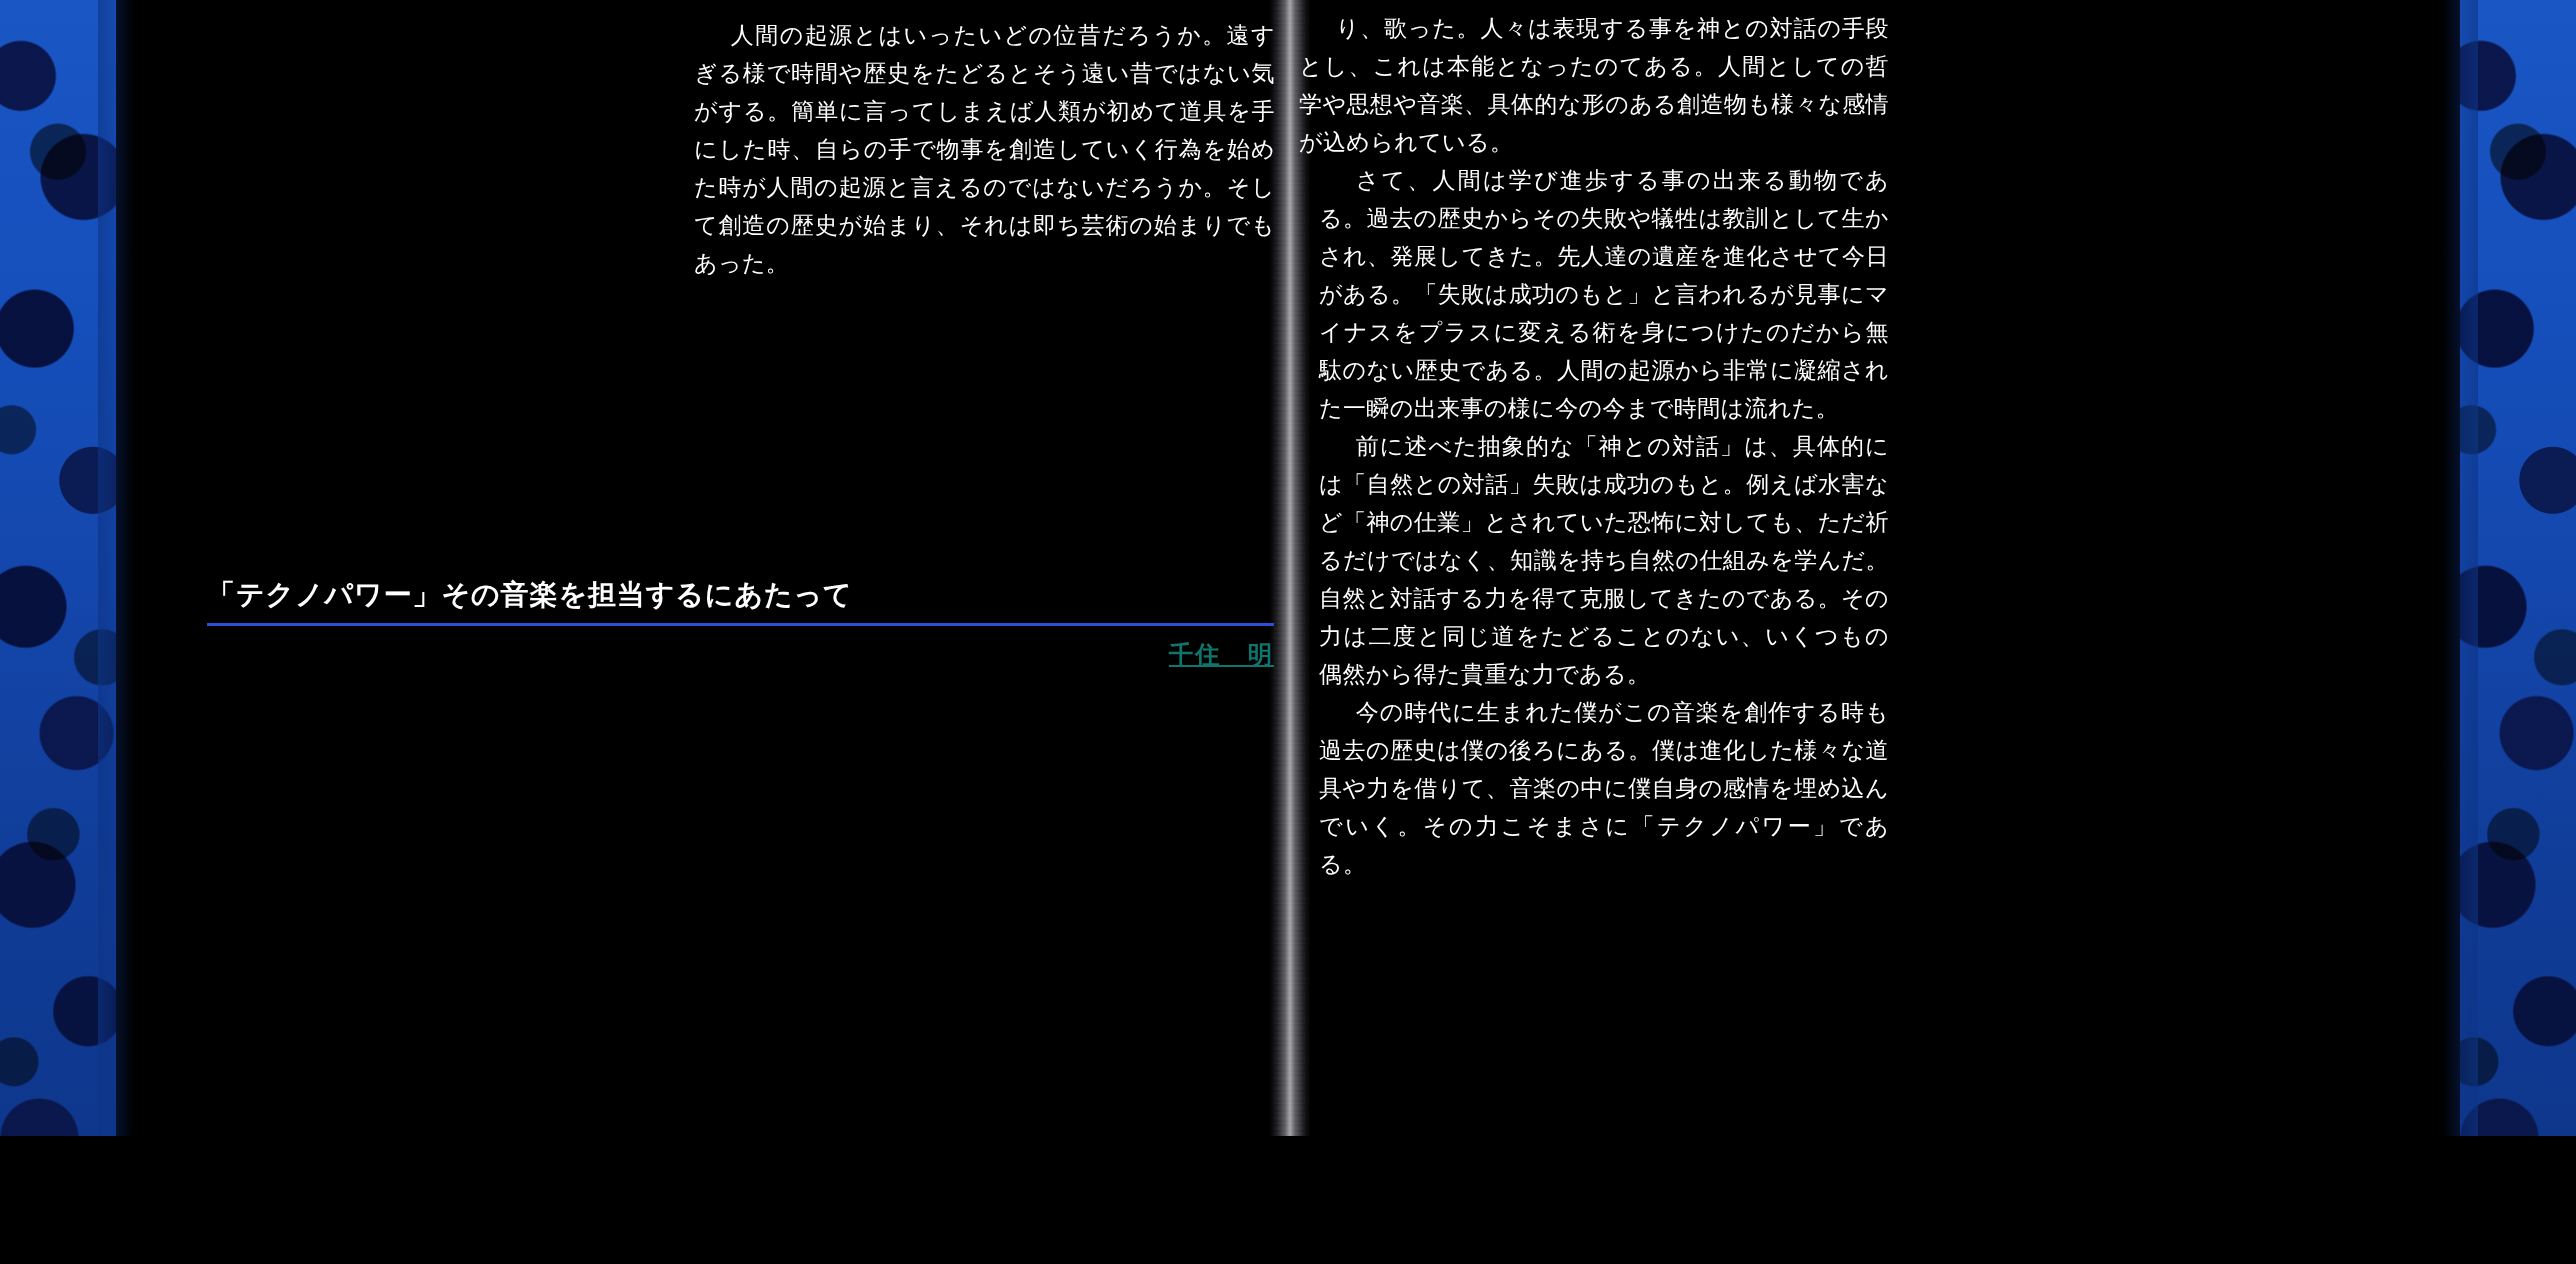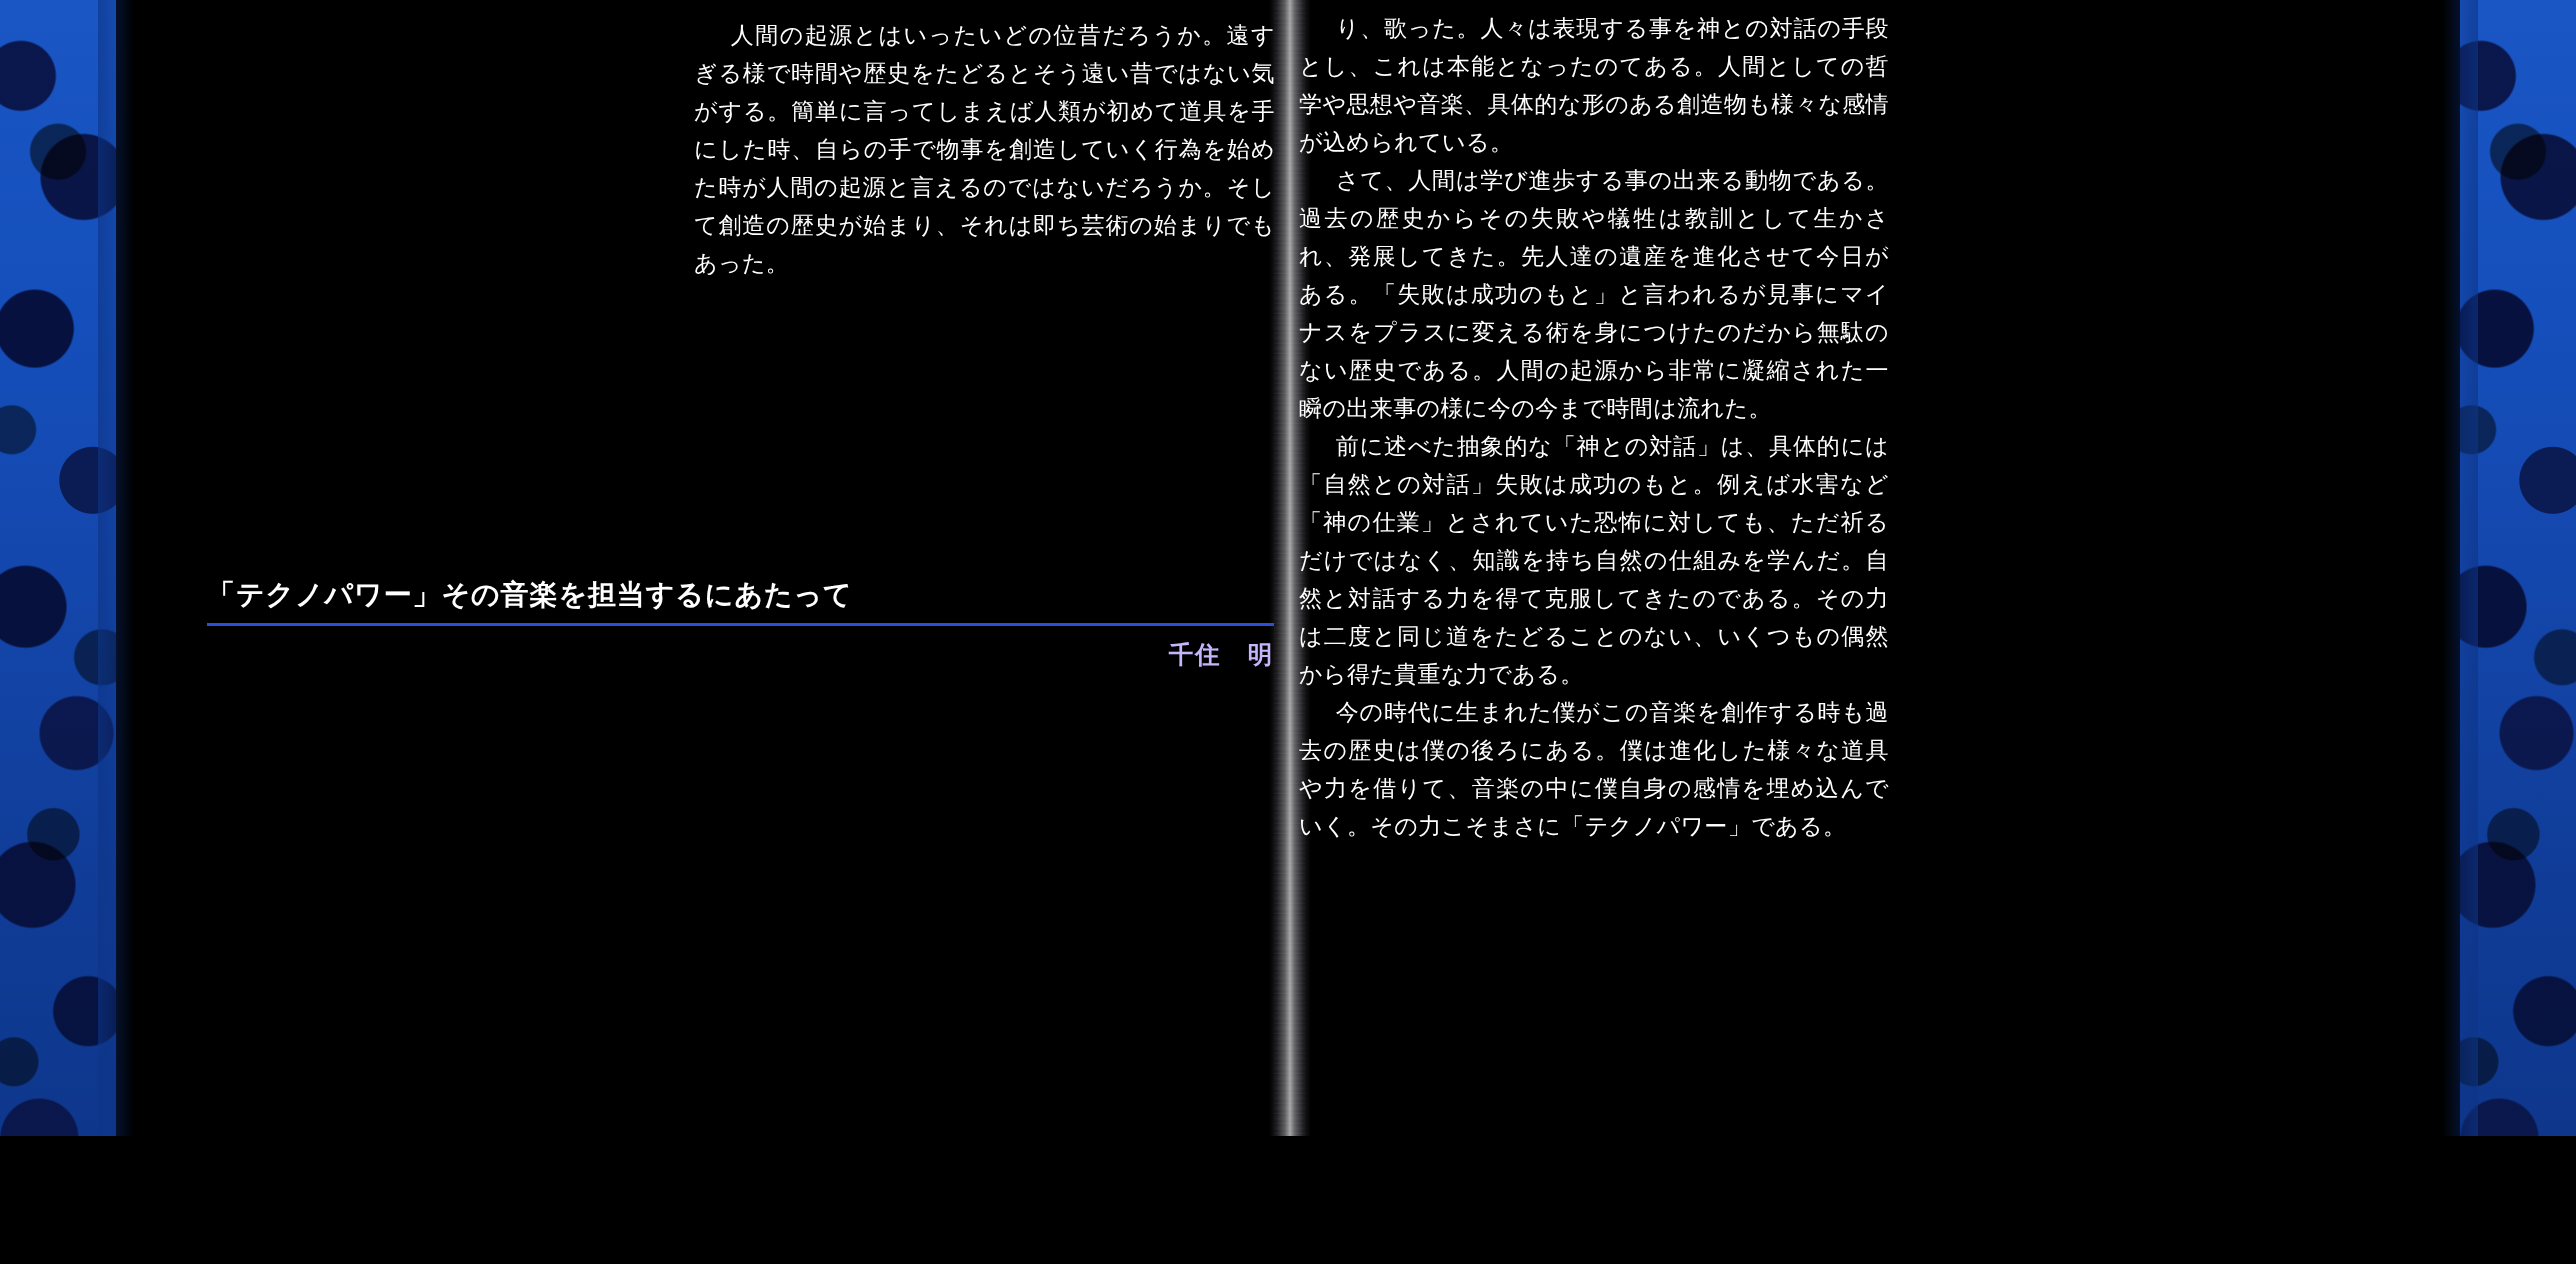--- a/index.html
+++ b/index.html
@@ -108,7 +108,7 @@
     margin: 0;
     text-indent: 1.6em;
   }
-  .col p + p { margin-top: 0; }
+  .col p + p { margin-top: 0; margin-left: 20px; }
 
   .col-left-top {
     left: 694px;

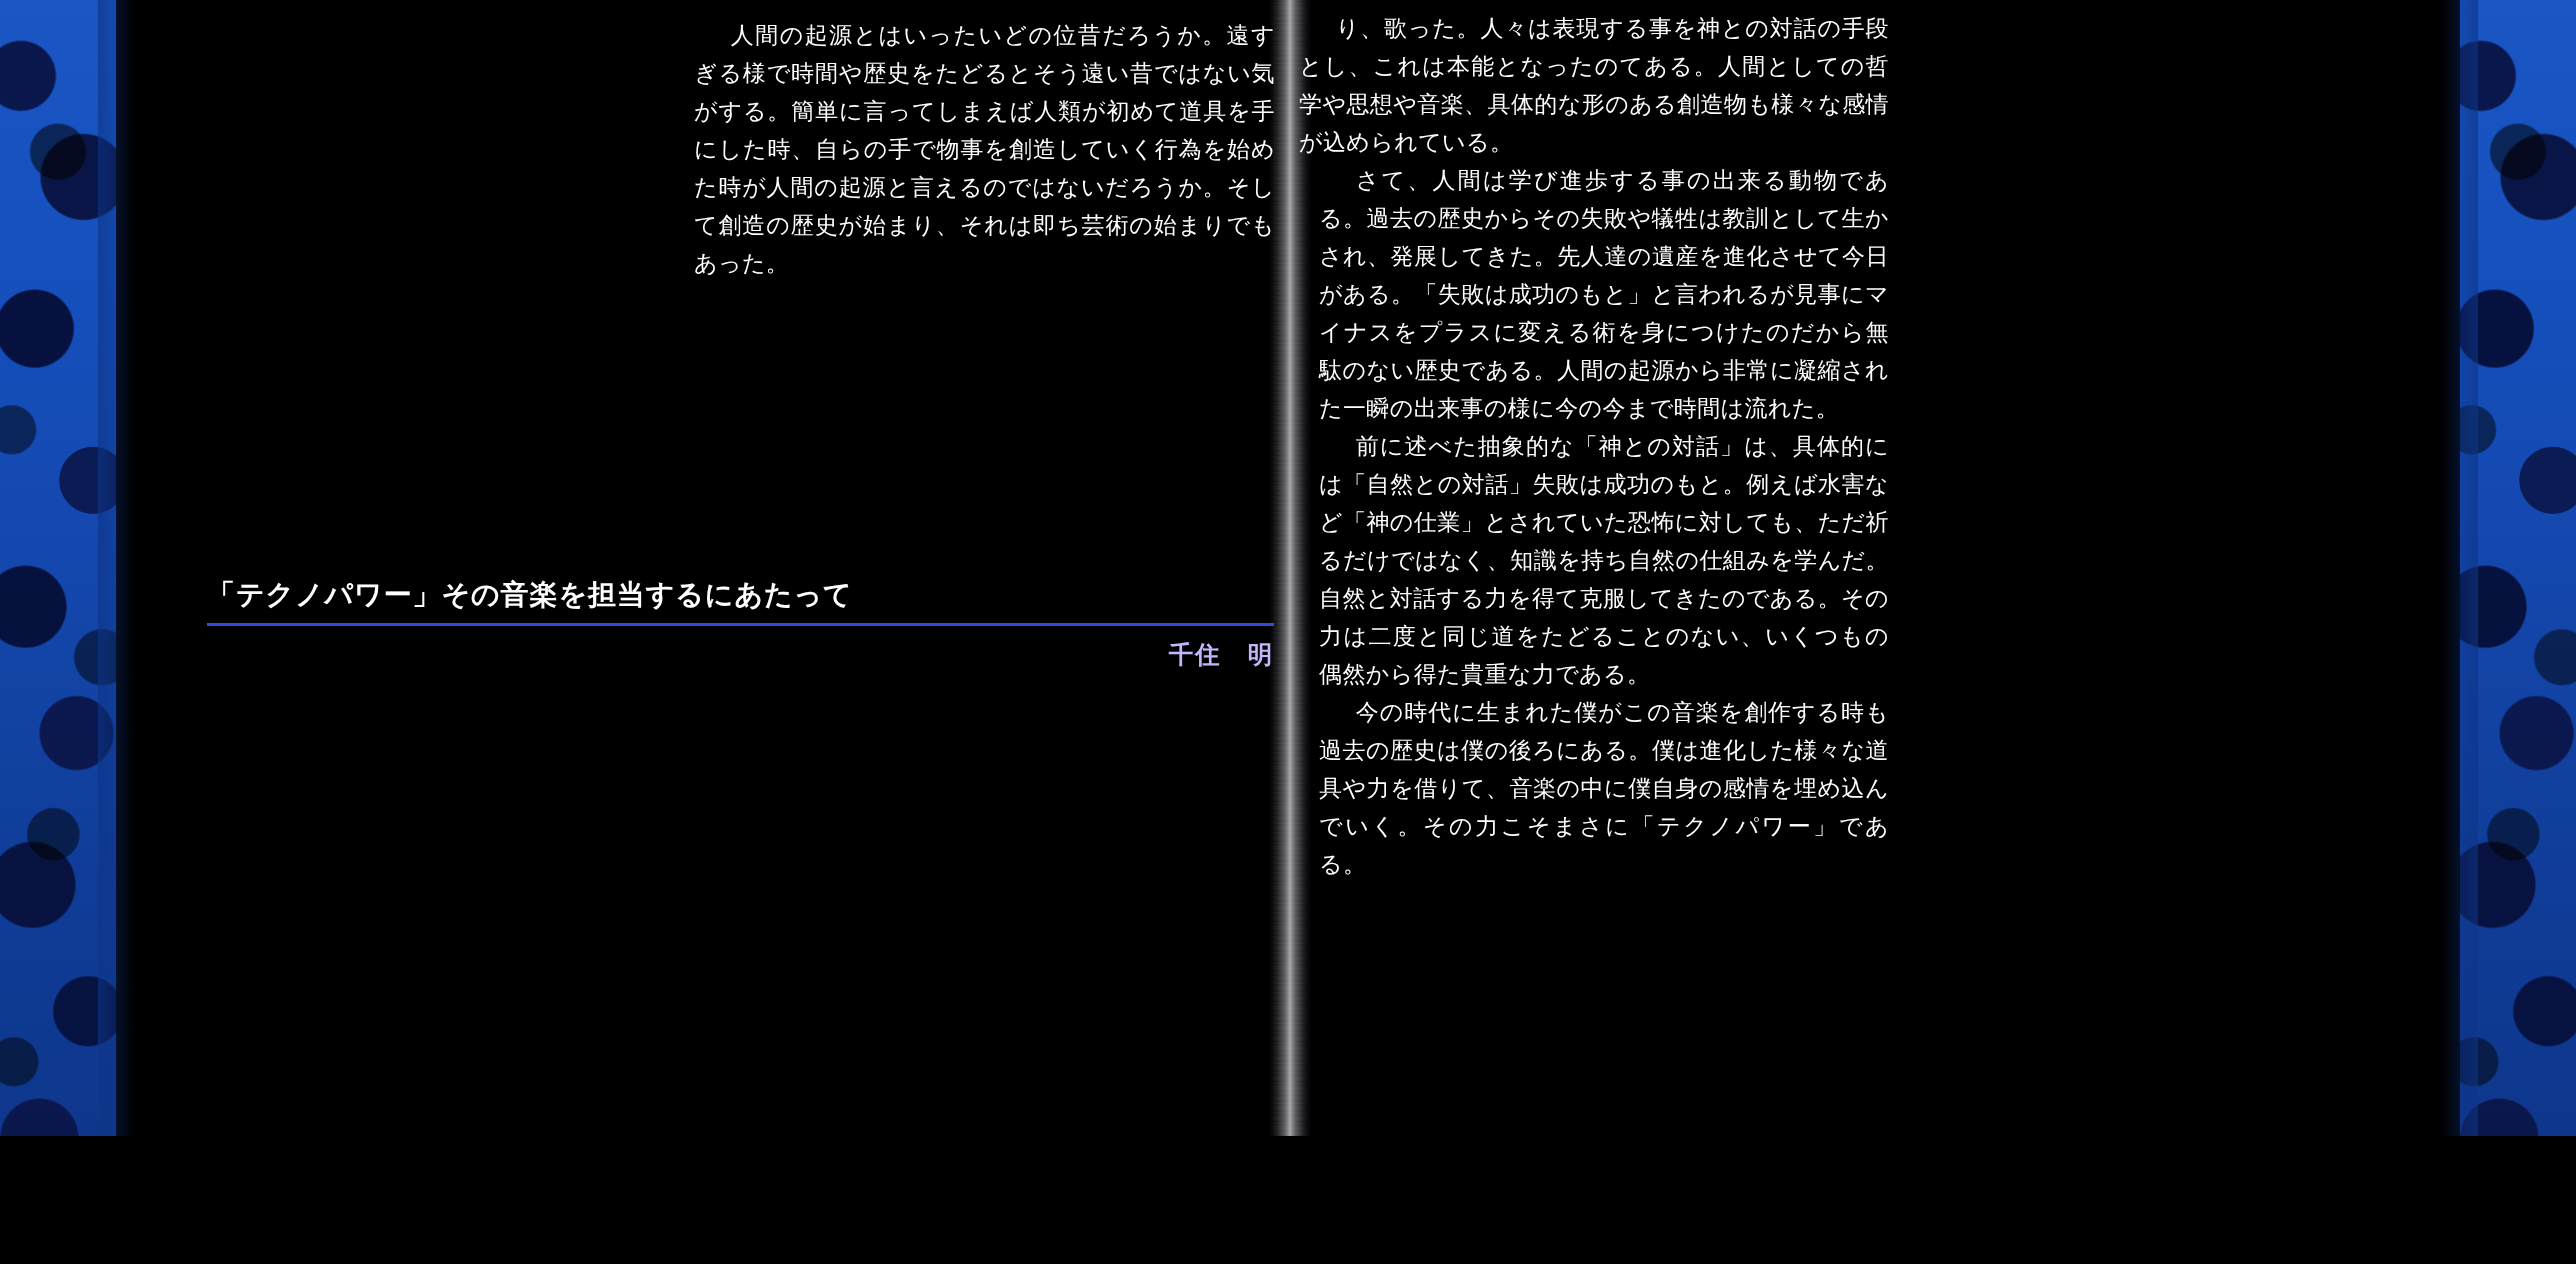--- a/index.html
+++ b/index.html
@@ -151,11 +151,12 @@
     margin-top: 12.7px;
     text-align: right;
     width: 1067px;
-    color: #c4b5fd;
+    color: #0f766e;
     font-family: "DejaVu Sans", "Liberation Sans", sans-serif;
     font-weight: bold;
     font-size: 24.5px;
     letter-spacing: 1.8px;
+    text-decoration: underline;
   }
 </style>
 </head>

